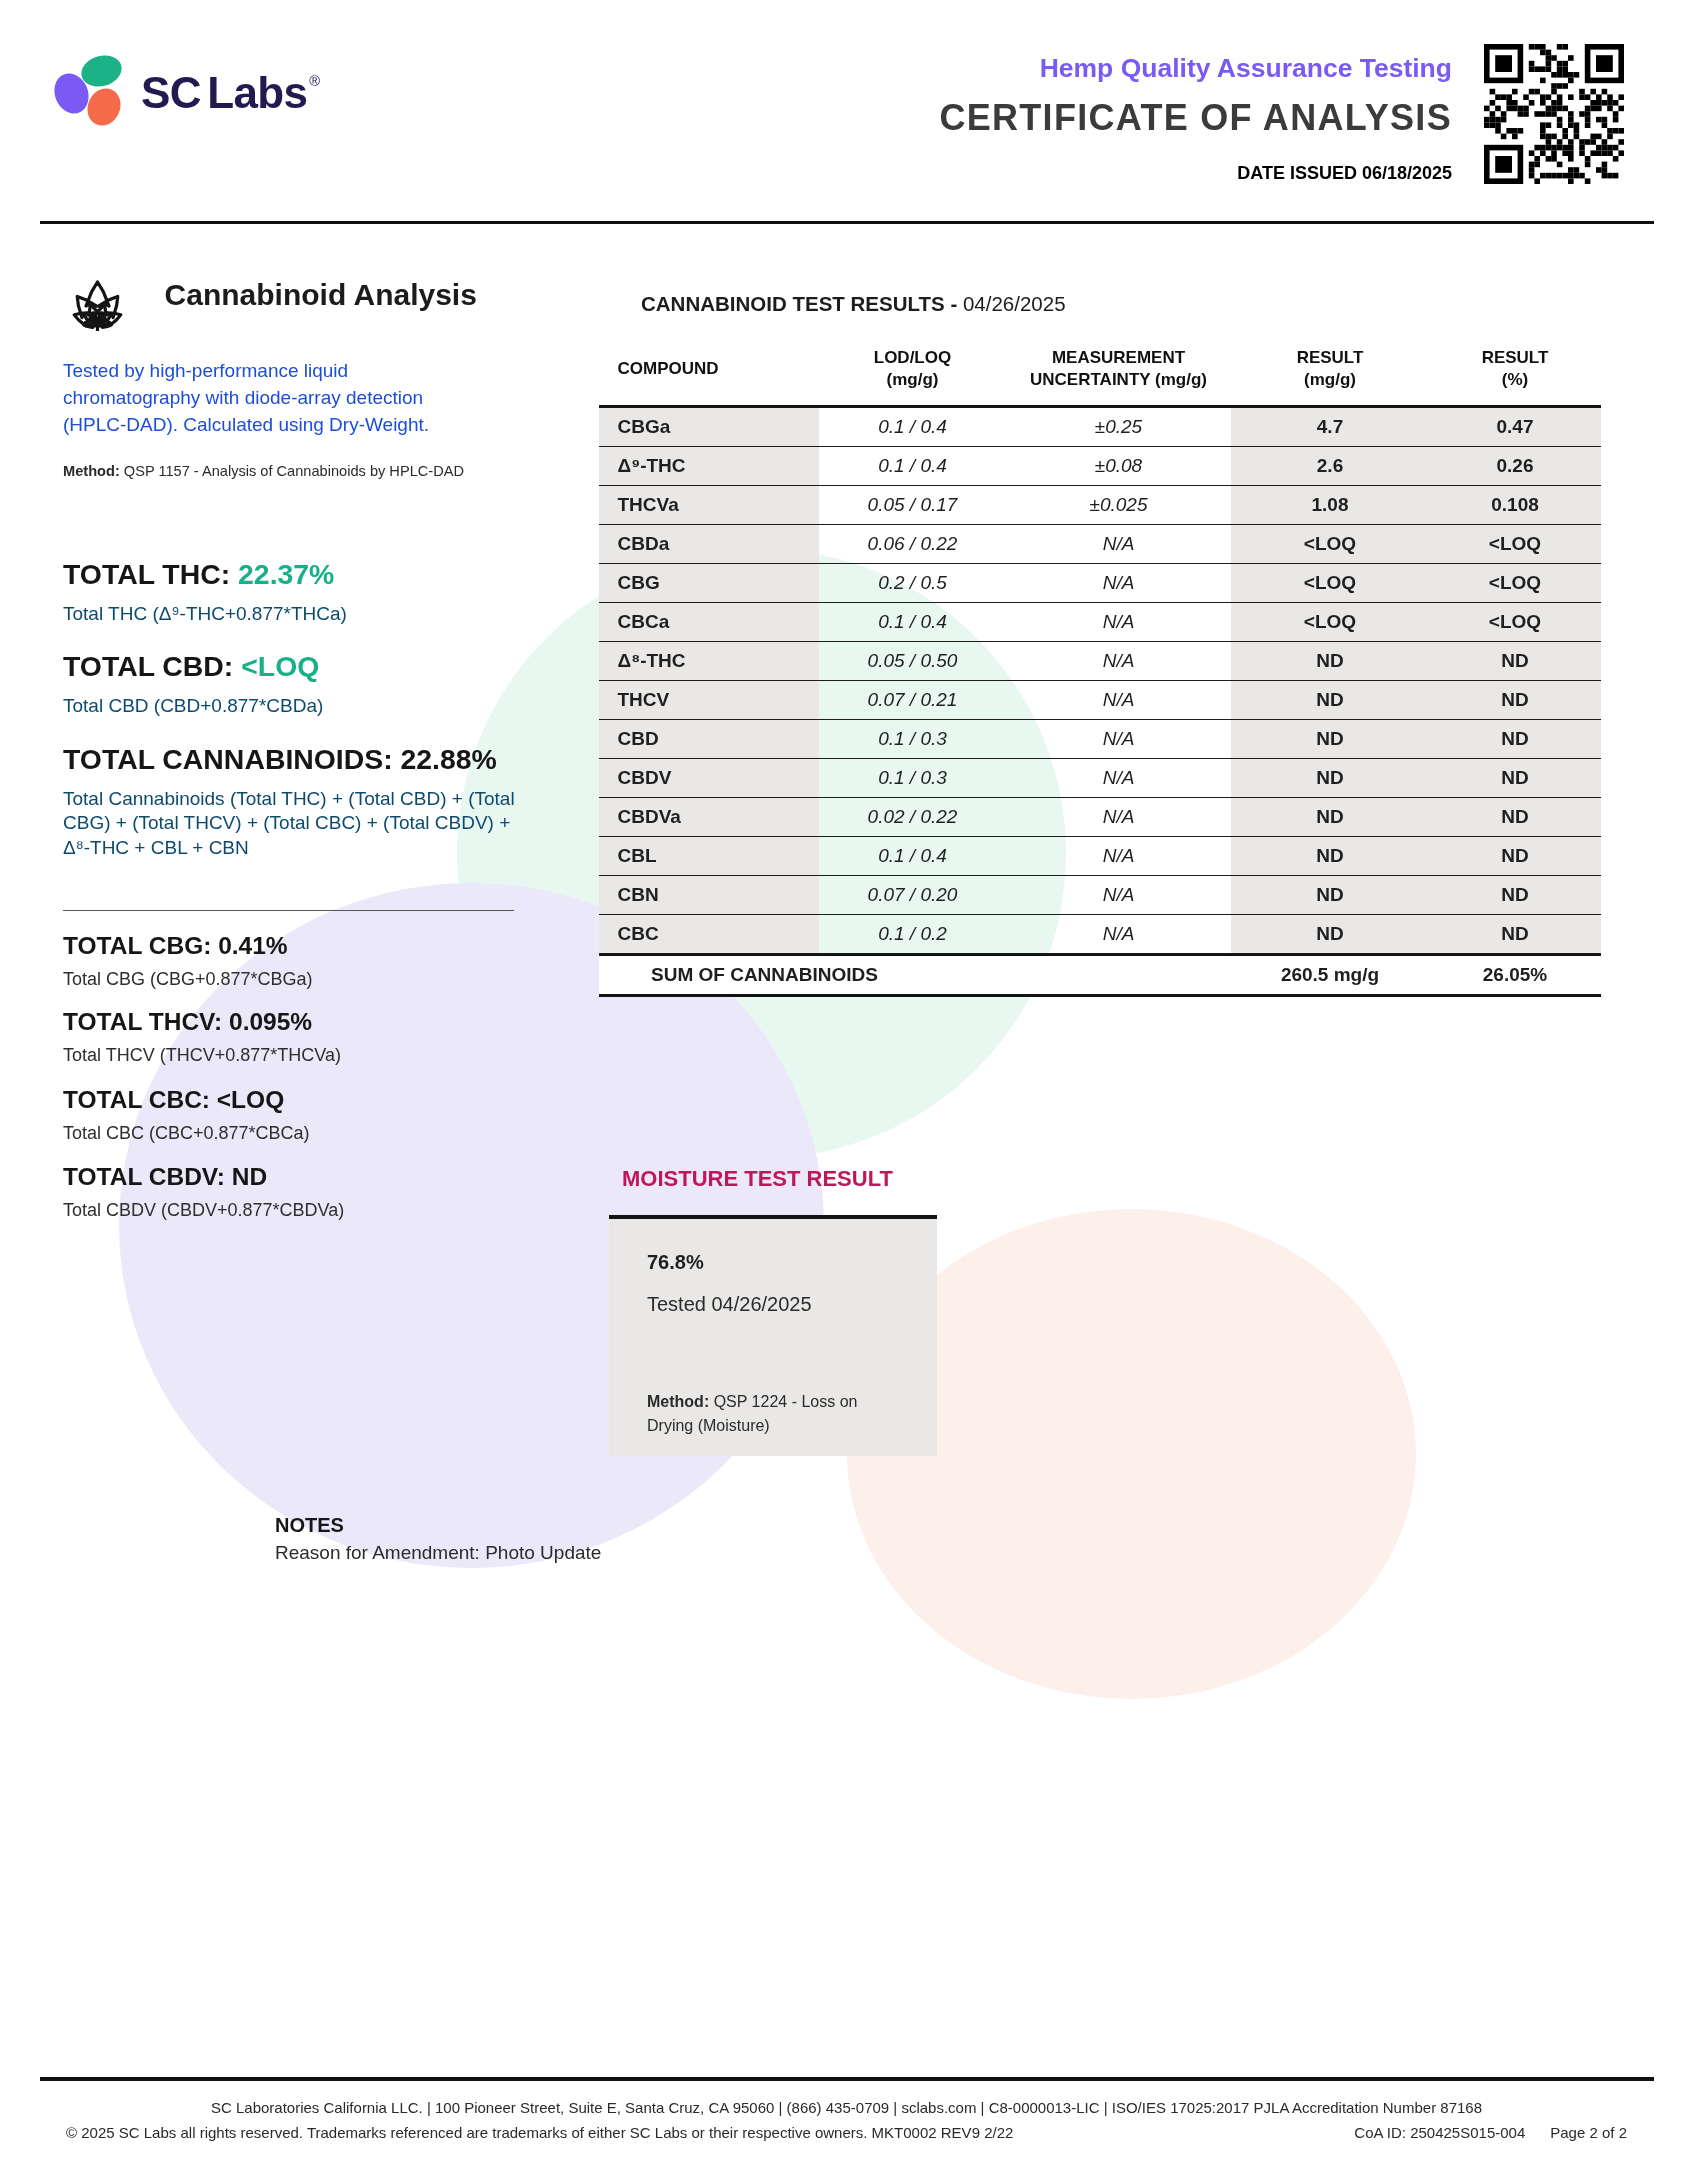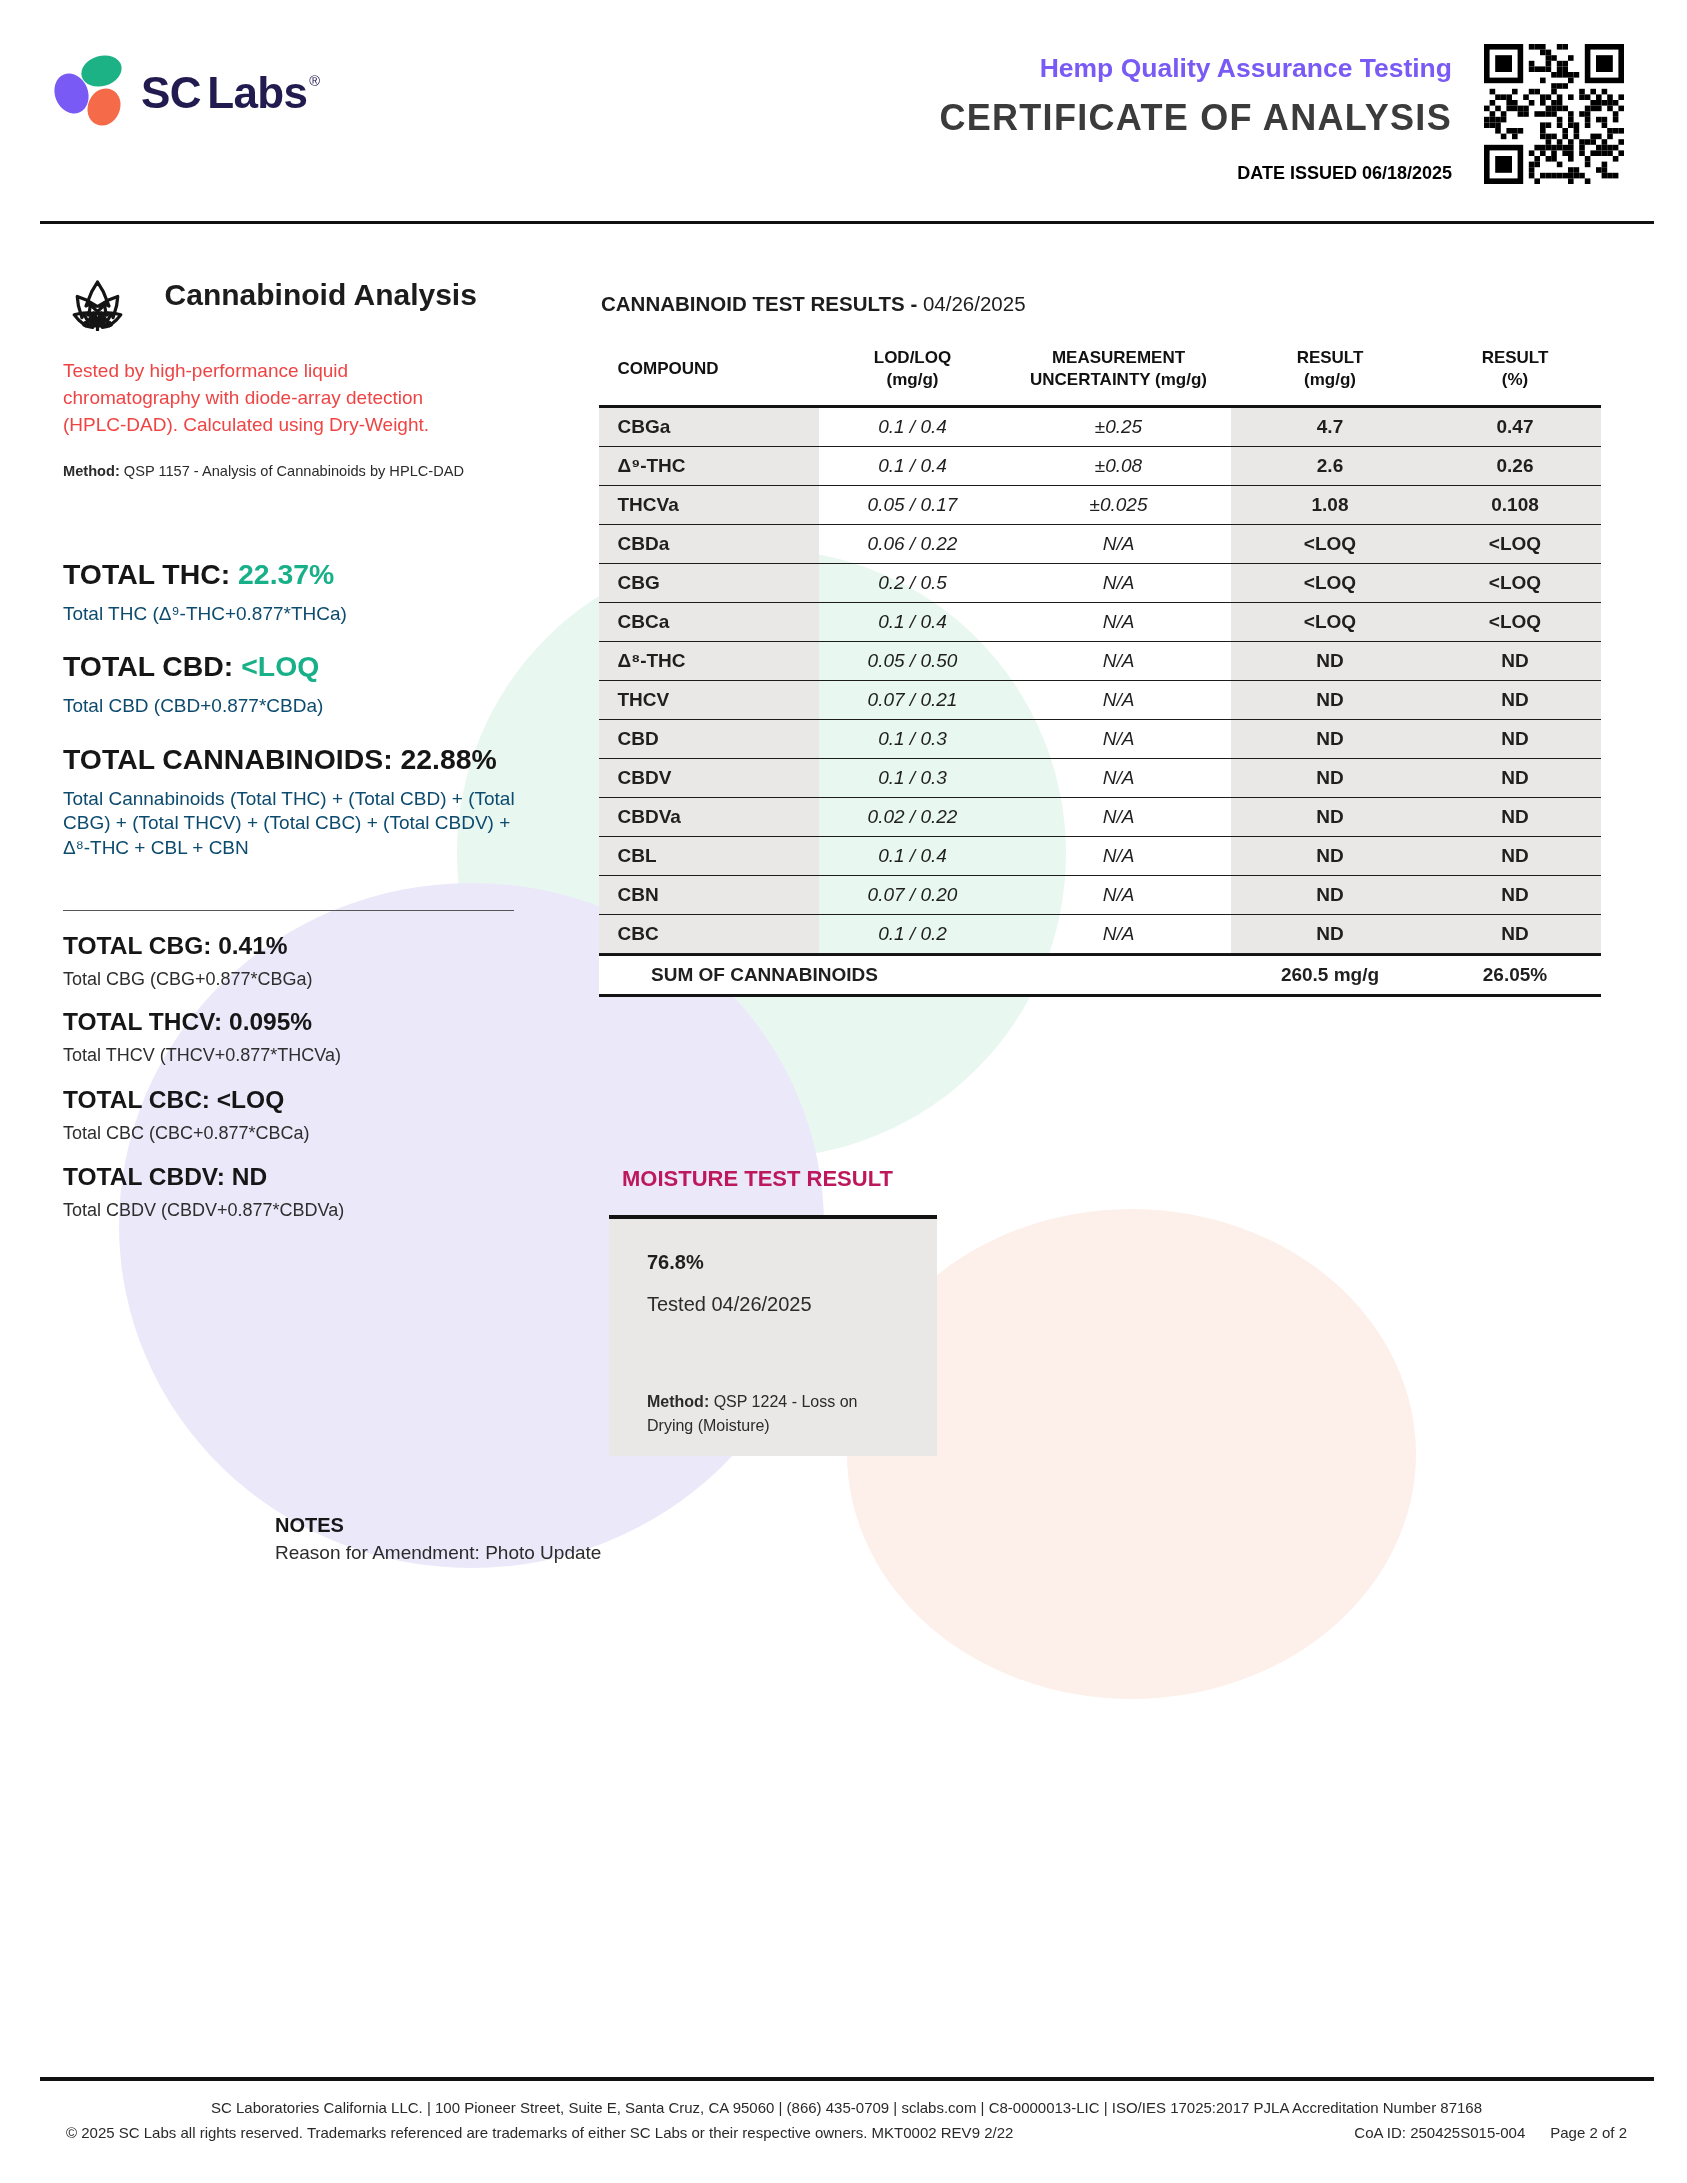--- a/index.html
+++ b/index.html
@@ -47,7 +47,7 @@
 
   
   .table-title{position:absolute;left:601px;top:292px;font-size:20.5px;color:#1d1d1d;}
-  .table-title .tt-bold{font-weight:700;}
+  .table-title .tt-bold{font-weight:700;margin-left:40px;}
   .rtable{position:absolute;left:599px;top:333px;width:1002px;}
   .thead{display:flex;height:72px;border-bottom:3.3px solid #131313;align-items:center;}
   .th{font-size:17px;font-weight:700;line-height:22px;text-align:center;color:#111;}

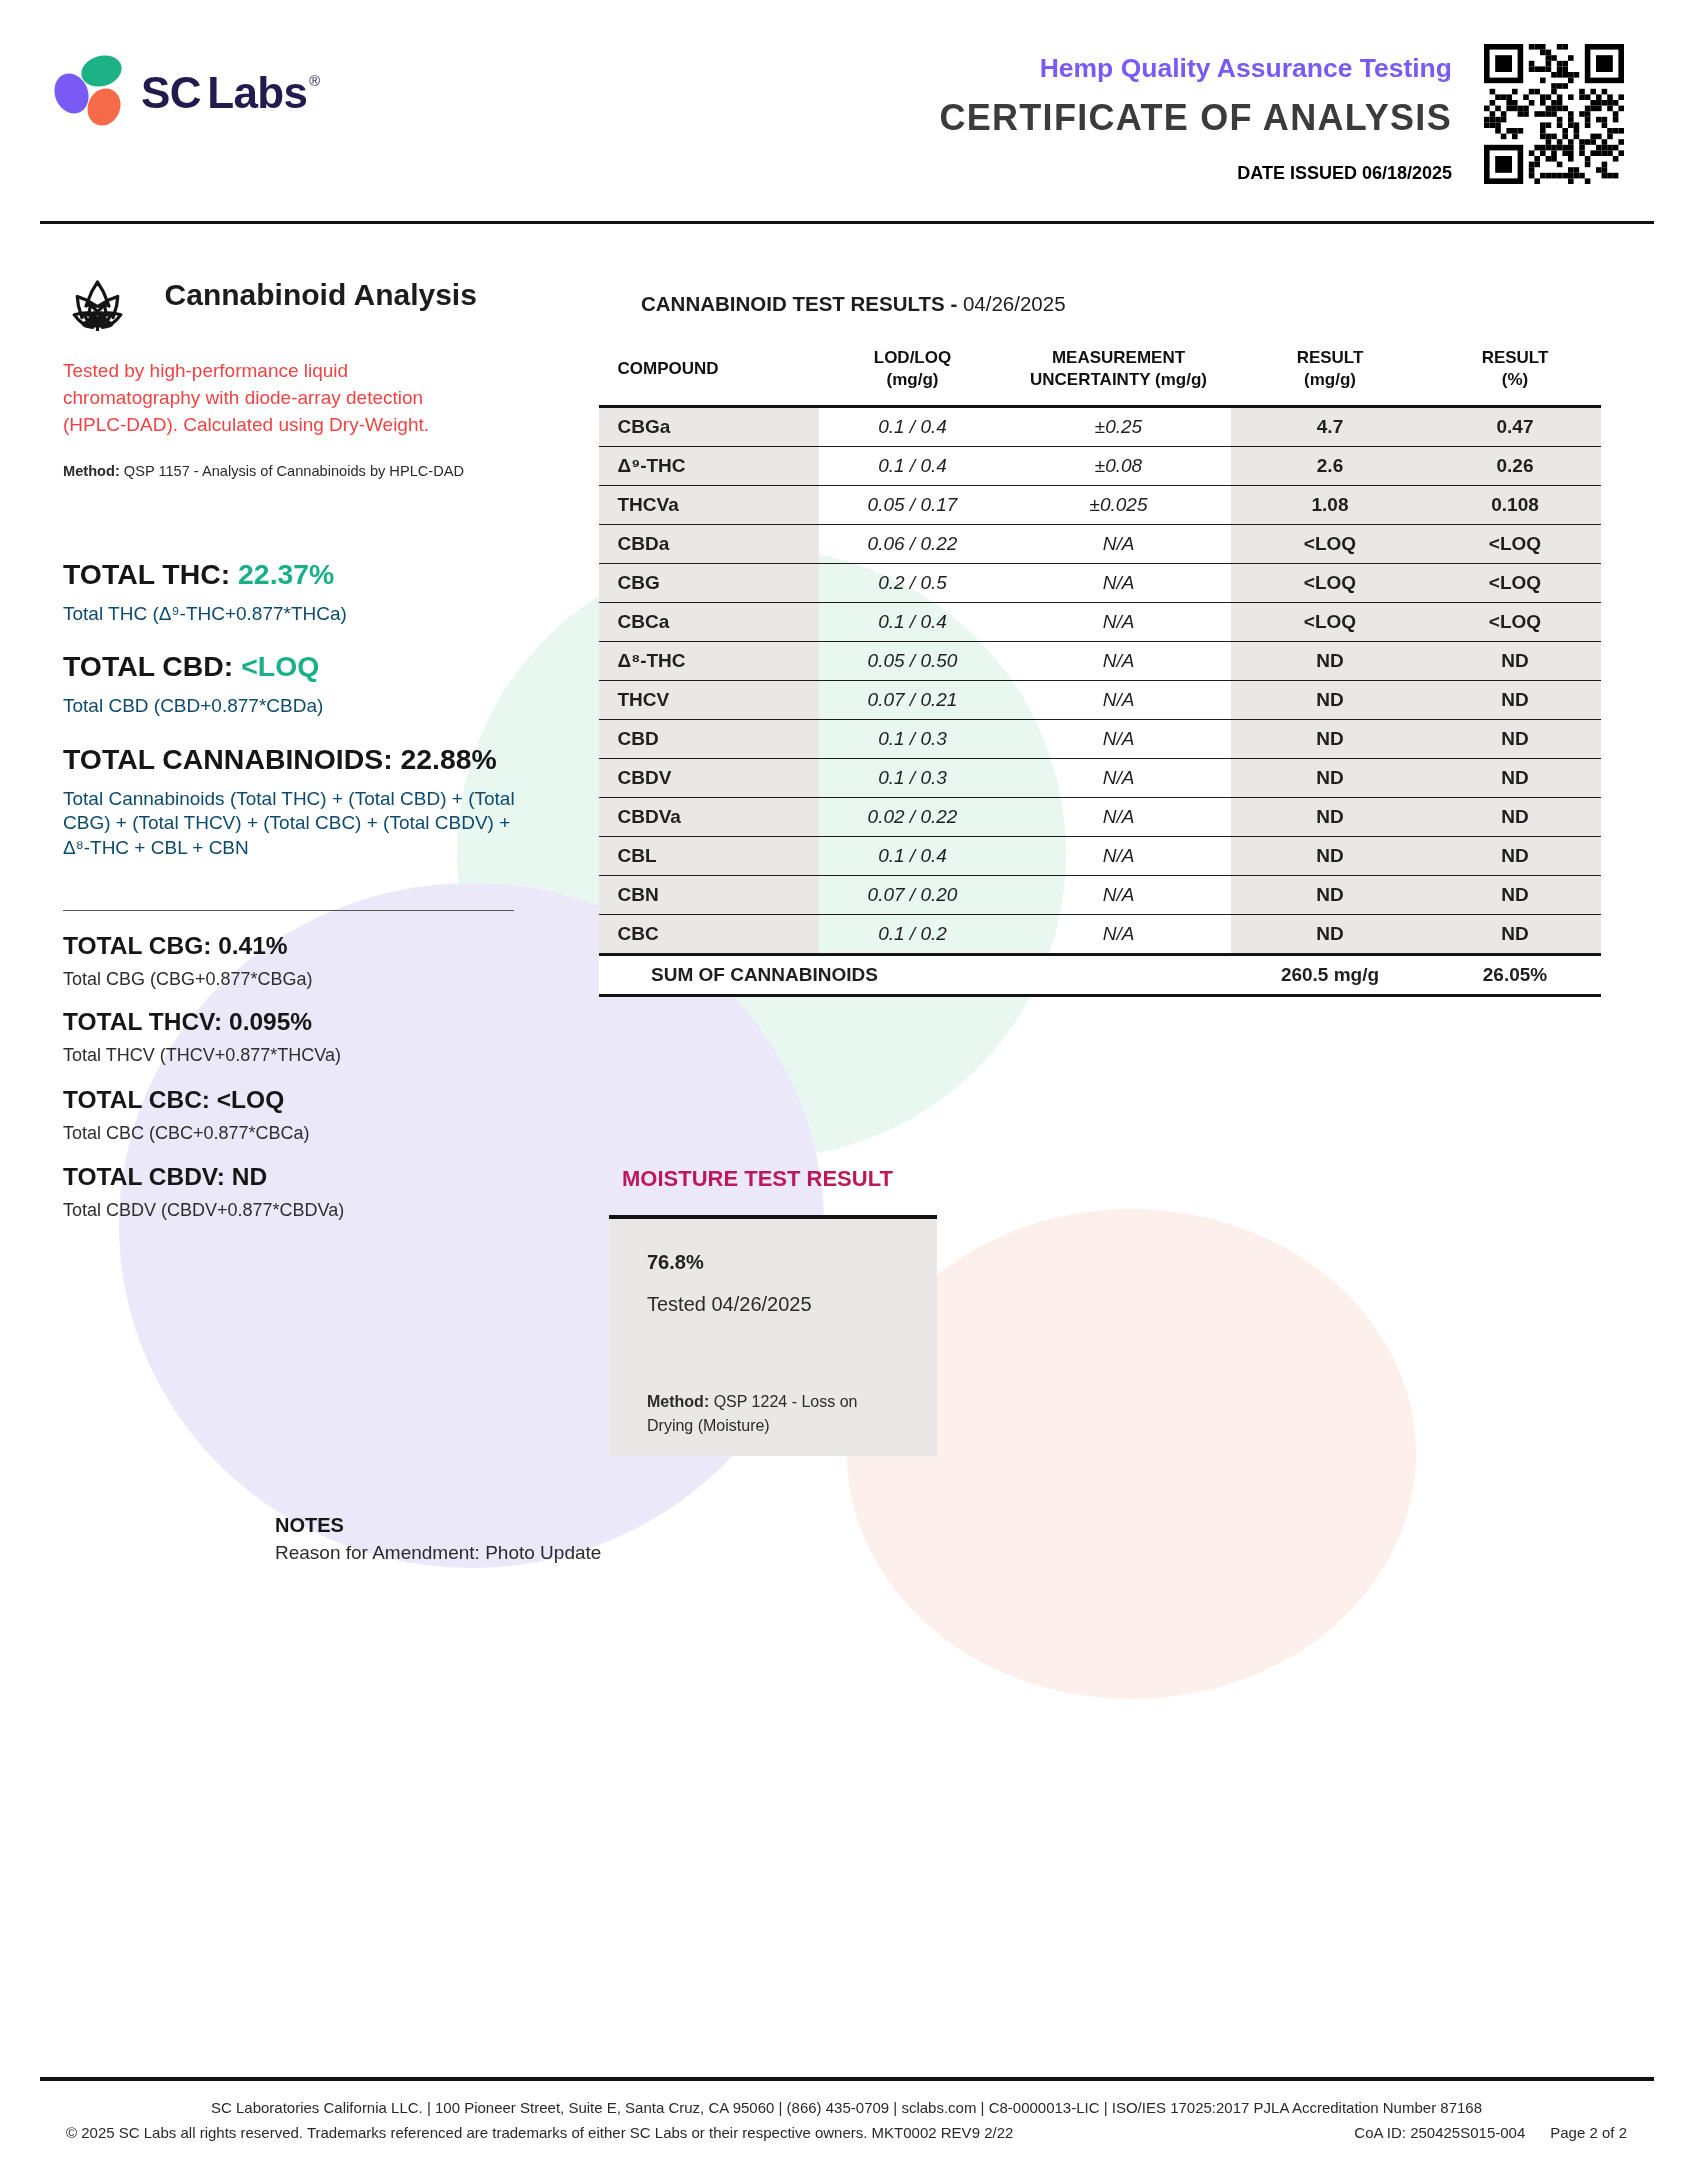--- a/index.html
+++ b/index.html
@@ -31,7 +31,7 @@
   
   .leaf-title{position:absolute;left:61px;top:258px;display:flex;align-items:center;gap:14.6px;}
   .leaf-title h1{font-size:30px;font-weight:600;color:#1c1c1c;margin:16px;letter-spacing:0;}
-  .description{position:absolute;left:63px;top:357px;width:417px;font-size:19px;line-height:27px;color:#ef4444;}
+  .description{position:absolute;left:63px;top:357px;width:417px;font-size:19px;line-height:27px;color:#1d4ed8;}
   .method-line{position:absolute;left:63px;top:463px;width:423px;font-size:14.6px;color:#2b2b2b;}
   .method-line b,.moist-method b{font-weight:700;}
 

